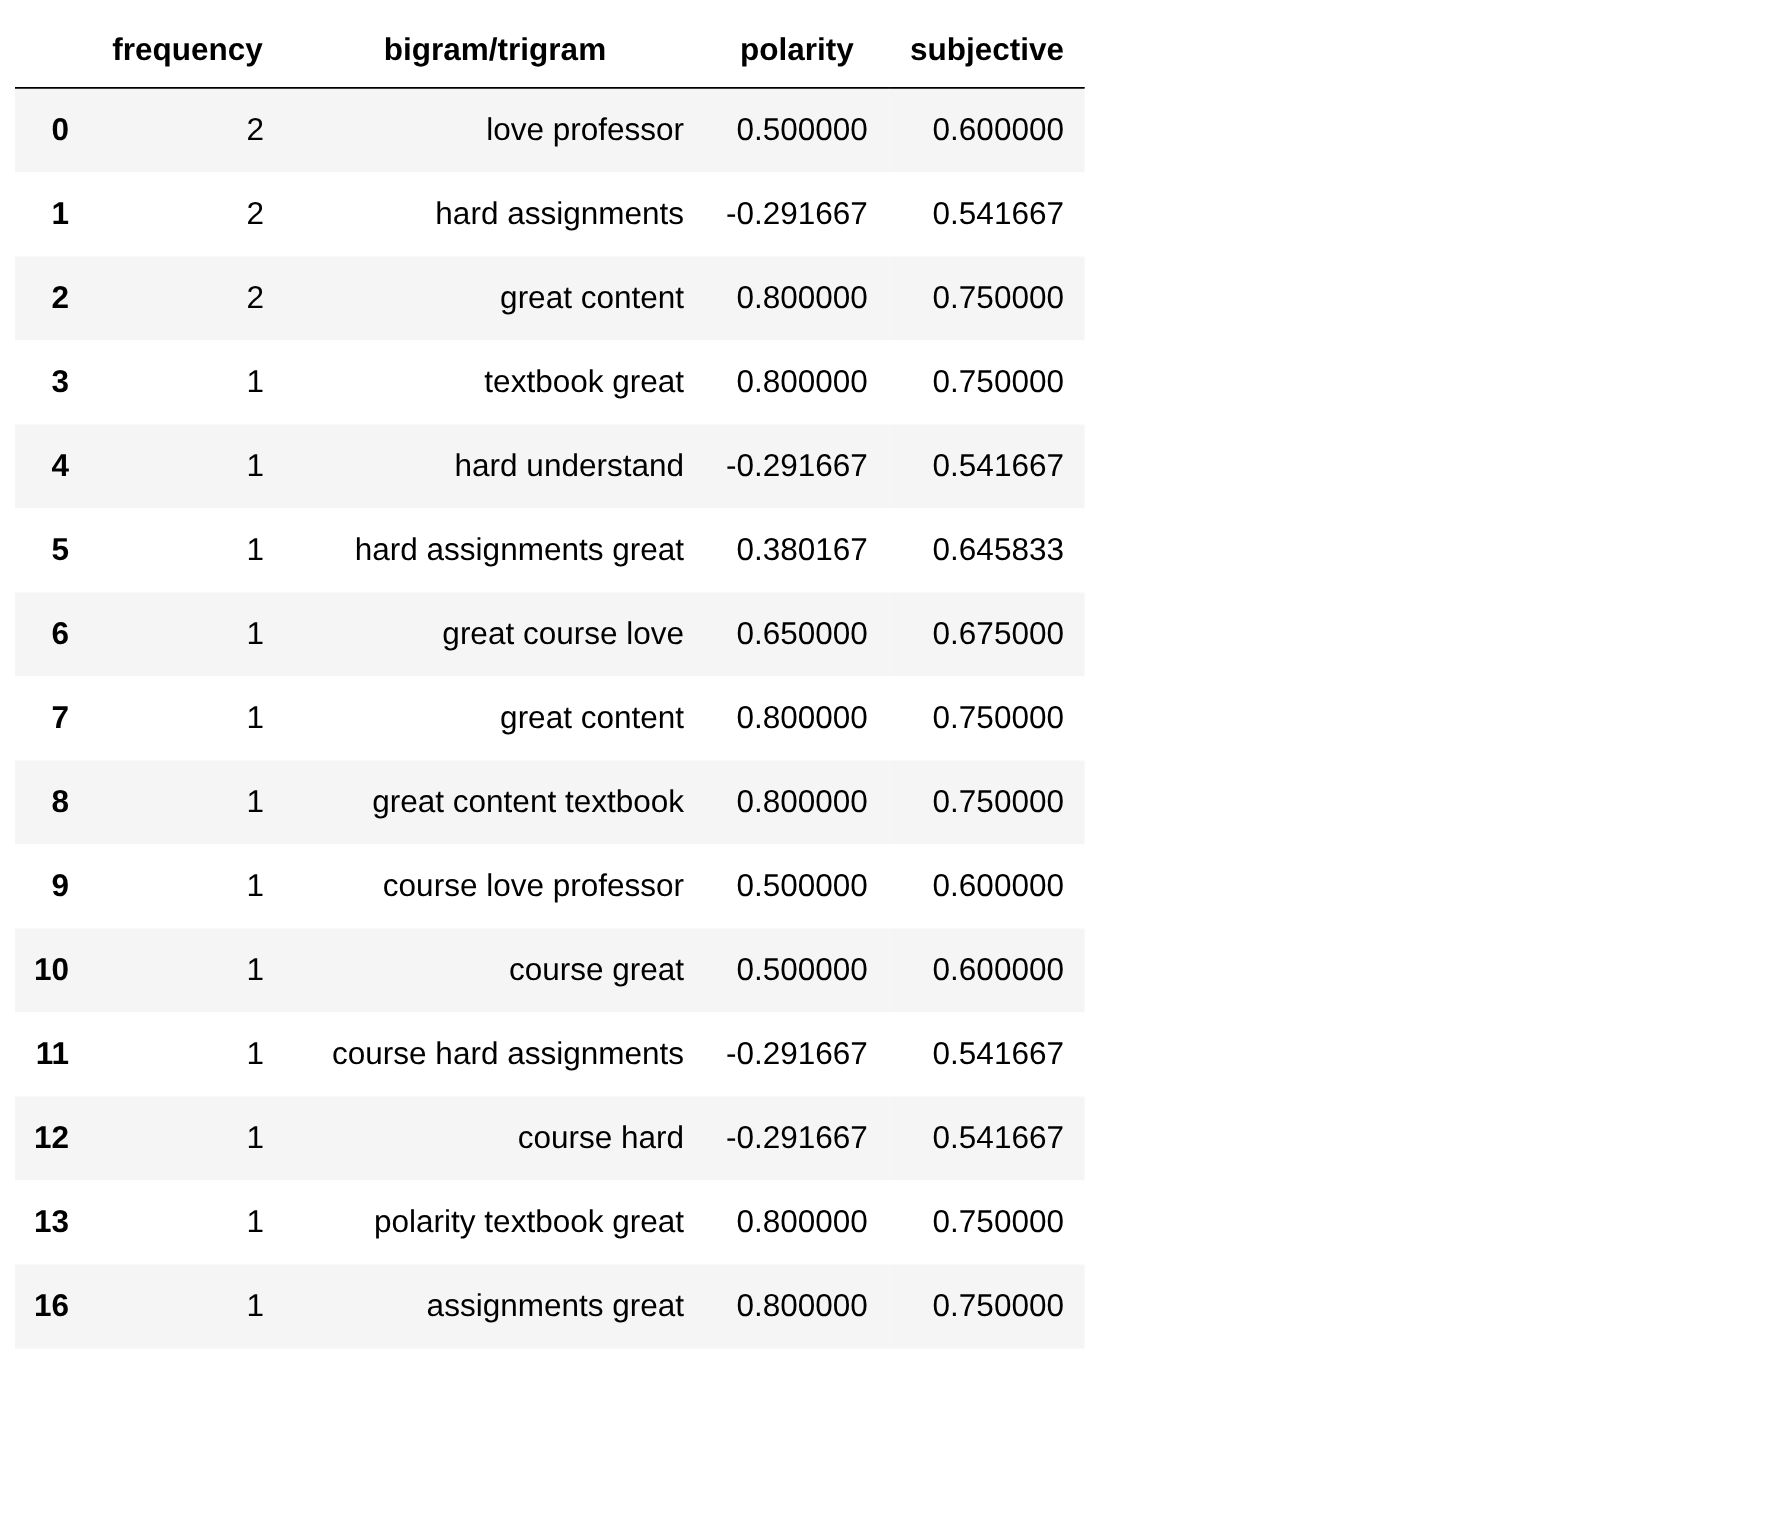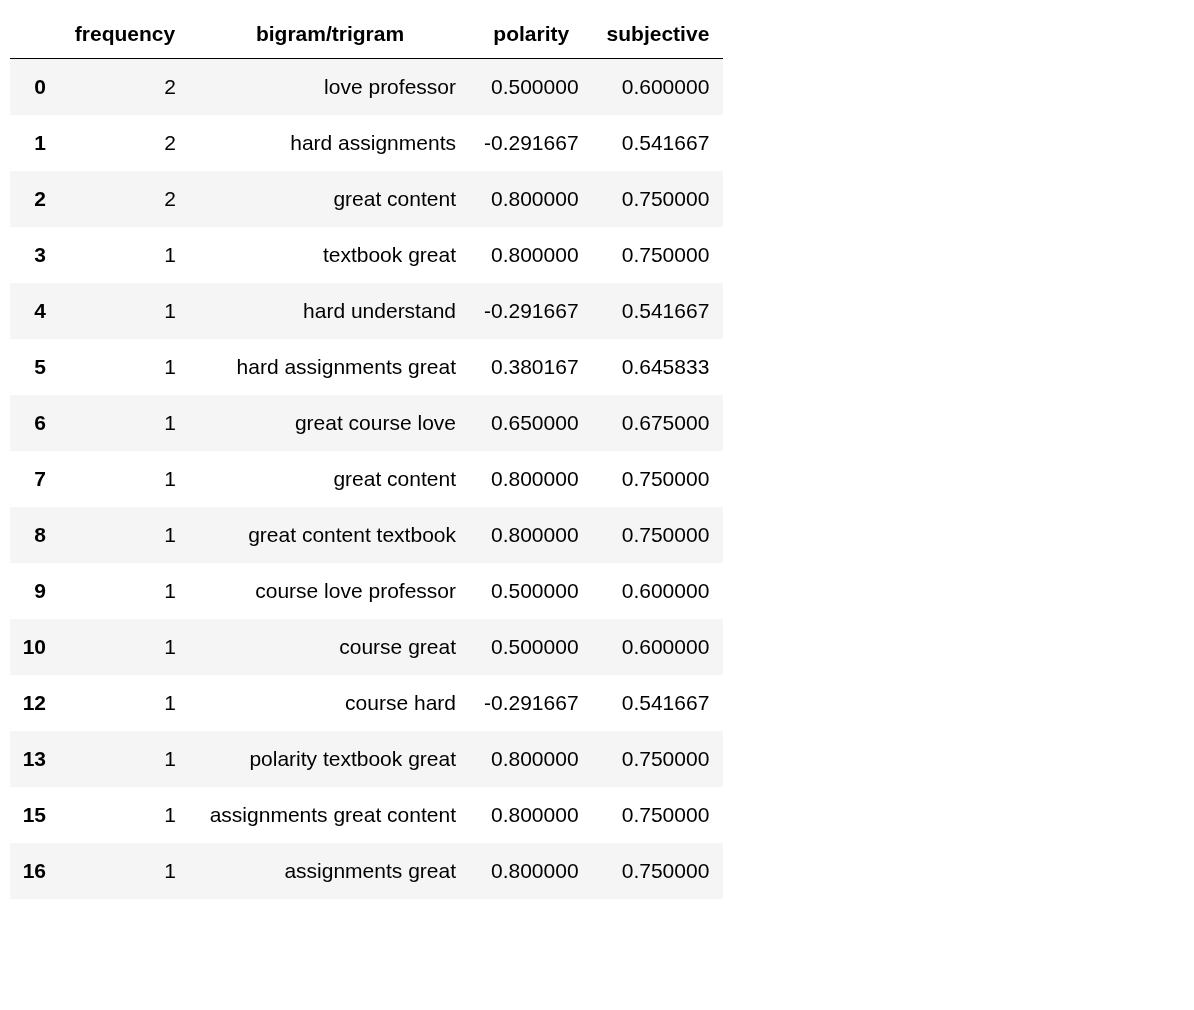--- a/index.html
+++ b/index.html
@@ -142,6 +142,13 @@
         <td class="col-subjective">0.600000</td>
       </tr>
       <tr>
+        <td class="idx col-index">11</td>
+        <td class="col-frequency">1</td>
+        <td class="col-bigram">course hard assignments</td>
+        <td class="col-polarity">-0.291667</td>
+        <td class="col-subjective">0.541667</td>
+      </tr>
+      <tr>
         <td class="idx col-index">12</td>
         <td class="col-frequency">1</td>
         <td class="col-bigram">course hard</td>

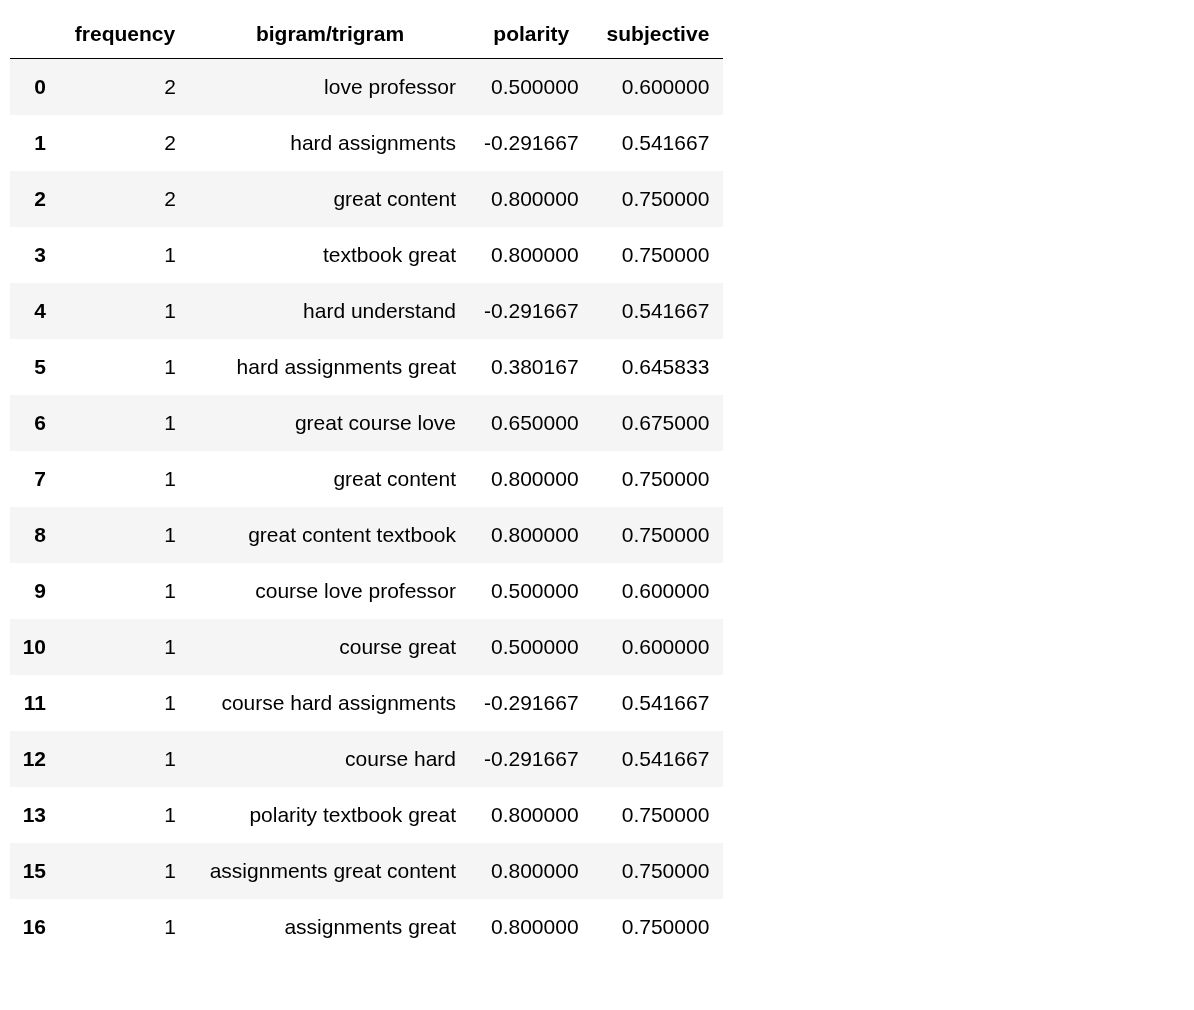--- a/index.html
+++ b/index.html
@@ -163,13 +163,6 @@
         <td class="col-subjective">0.750000</td>
       </tr>
       <tr>
-        <td class="idx col-index">15</td>
-        <td class="col-frequency">1</td>
-        <td class="col-bigram">assignments great content</td>
-        <td class="col-polarity">0.800000</td>
-        <td class="col-subjective">0.750000</td>
-      </tr>
-      <tr>
         <td class="idx col-index">16</td>
         <td class="col-frequency">1</td>
         <td class="col-bigram">assignments great</td>

